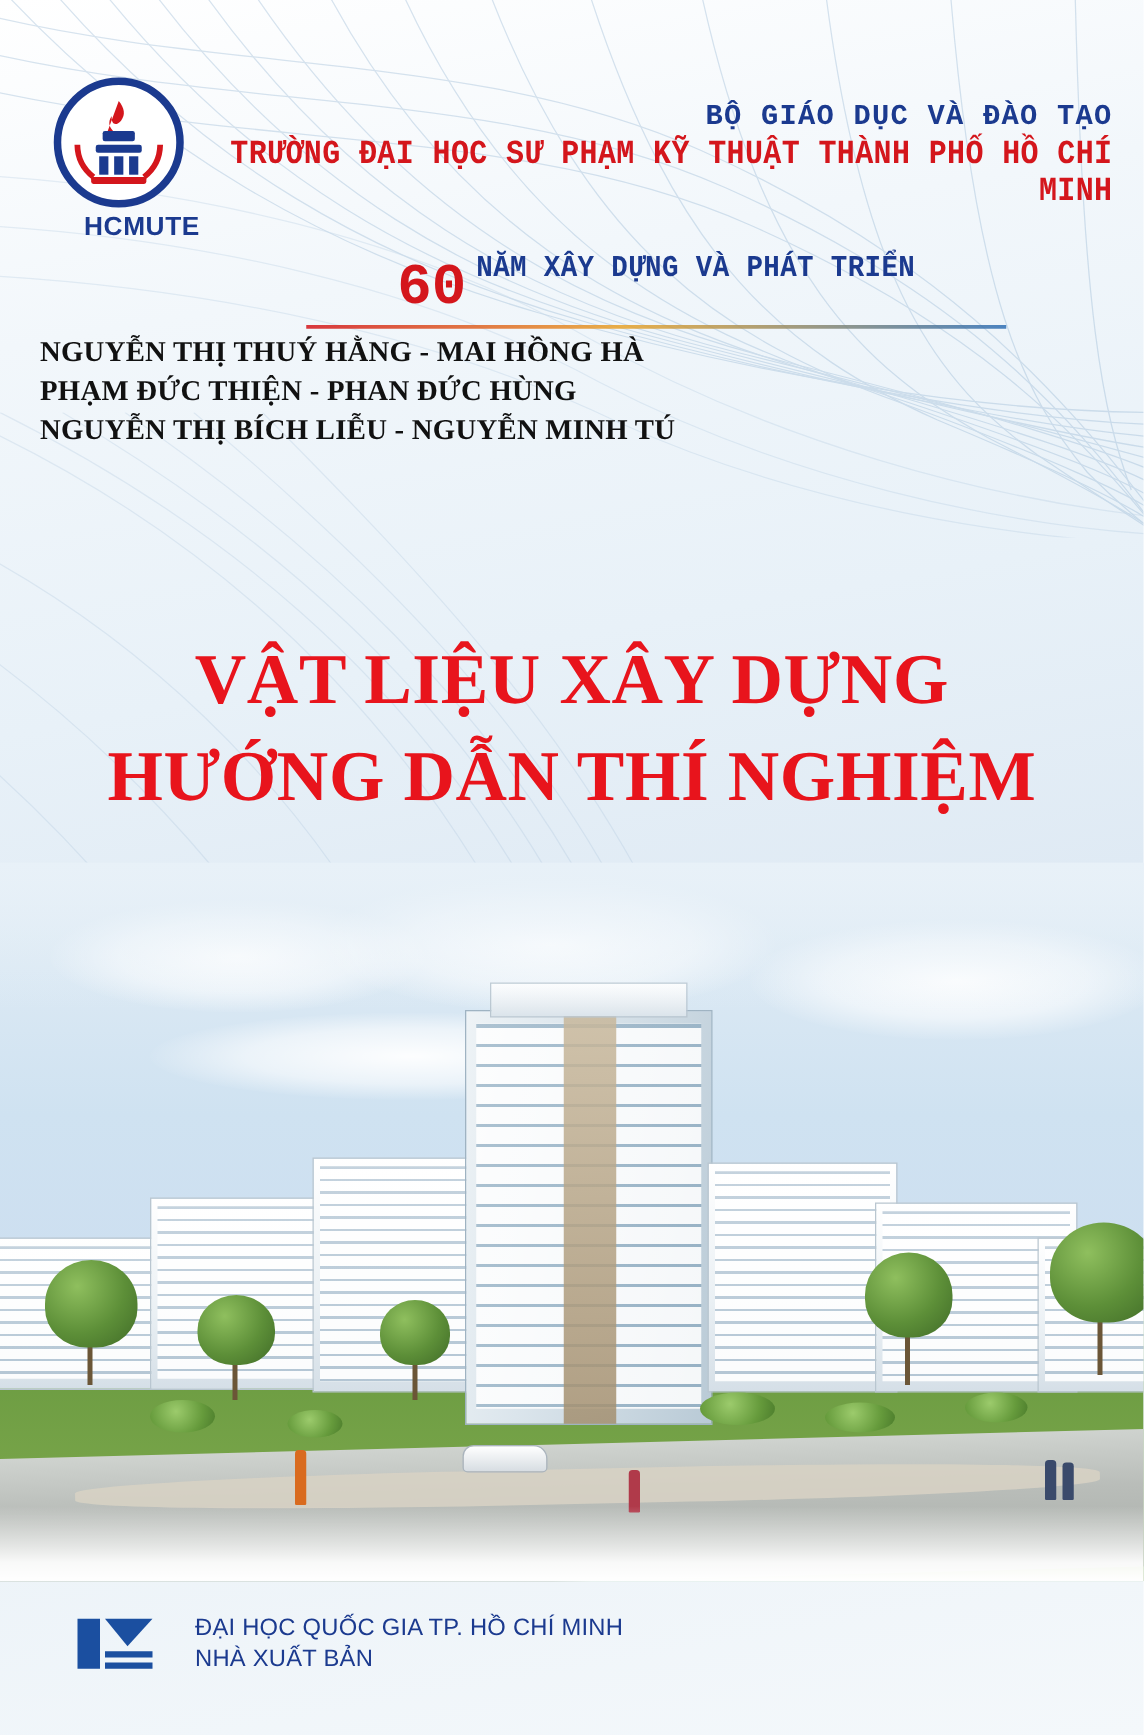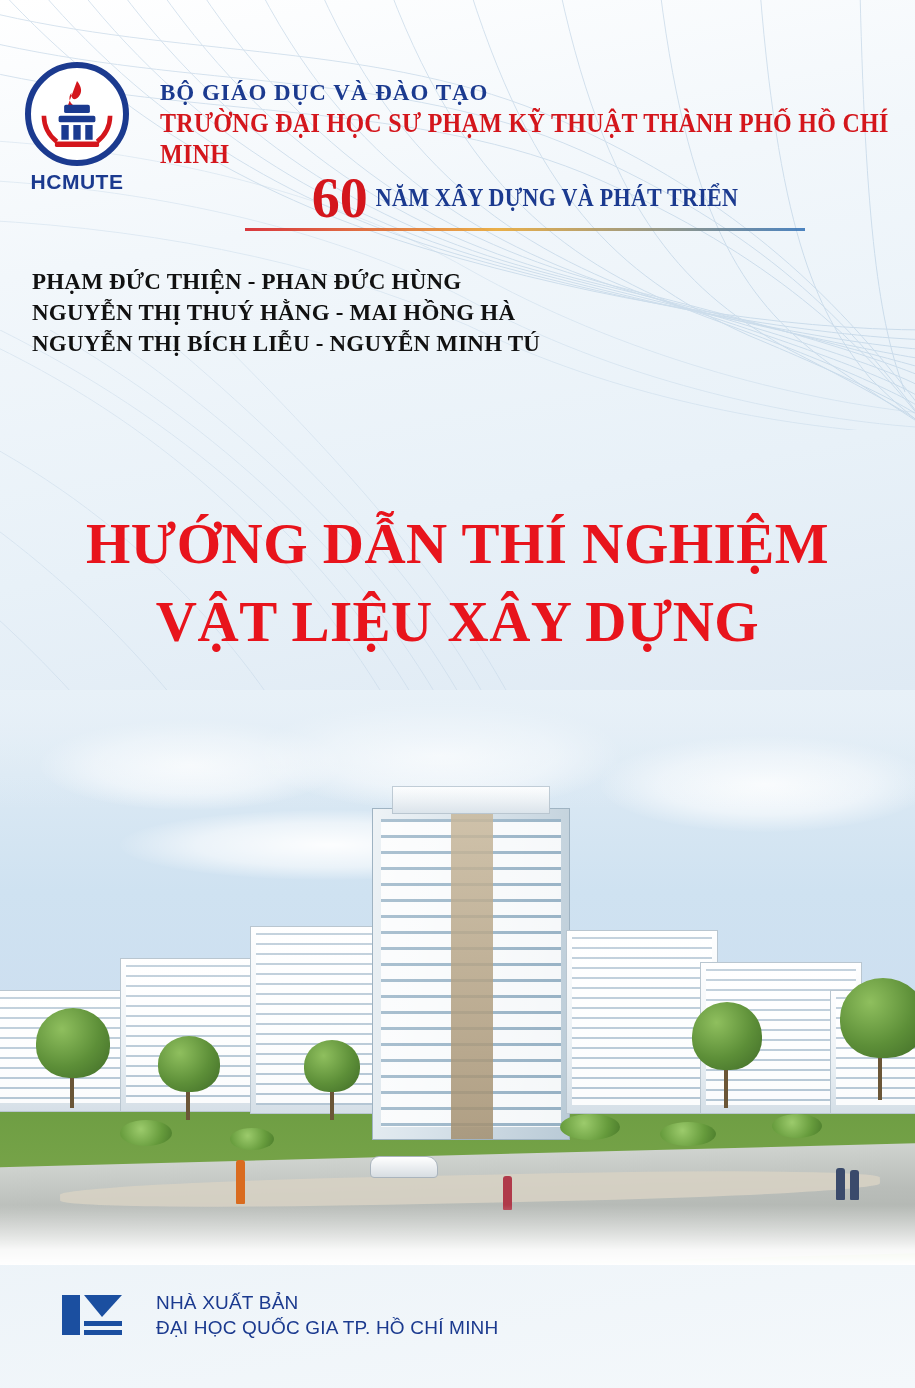--- a/index.html
+++ b/index.html
@@ -190,8 +190,8 @@
     left: 160px;
     top: 80px;
     width: 730px;
-    text-align: left;
-    font-family: Liberation Serif, serif;
+    text-align: right;
+    font-family: Liberation Mono, monospace;
   }
   .h-line1 {
     font-weight: bold;

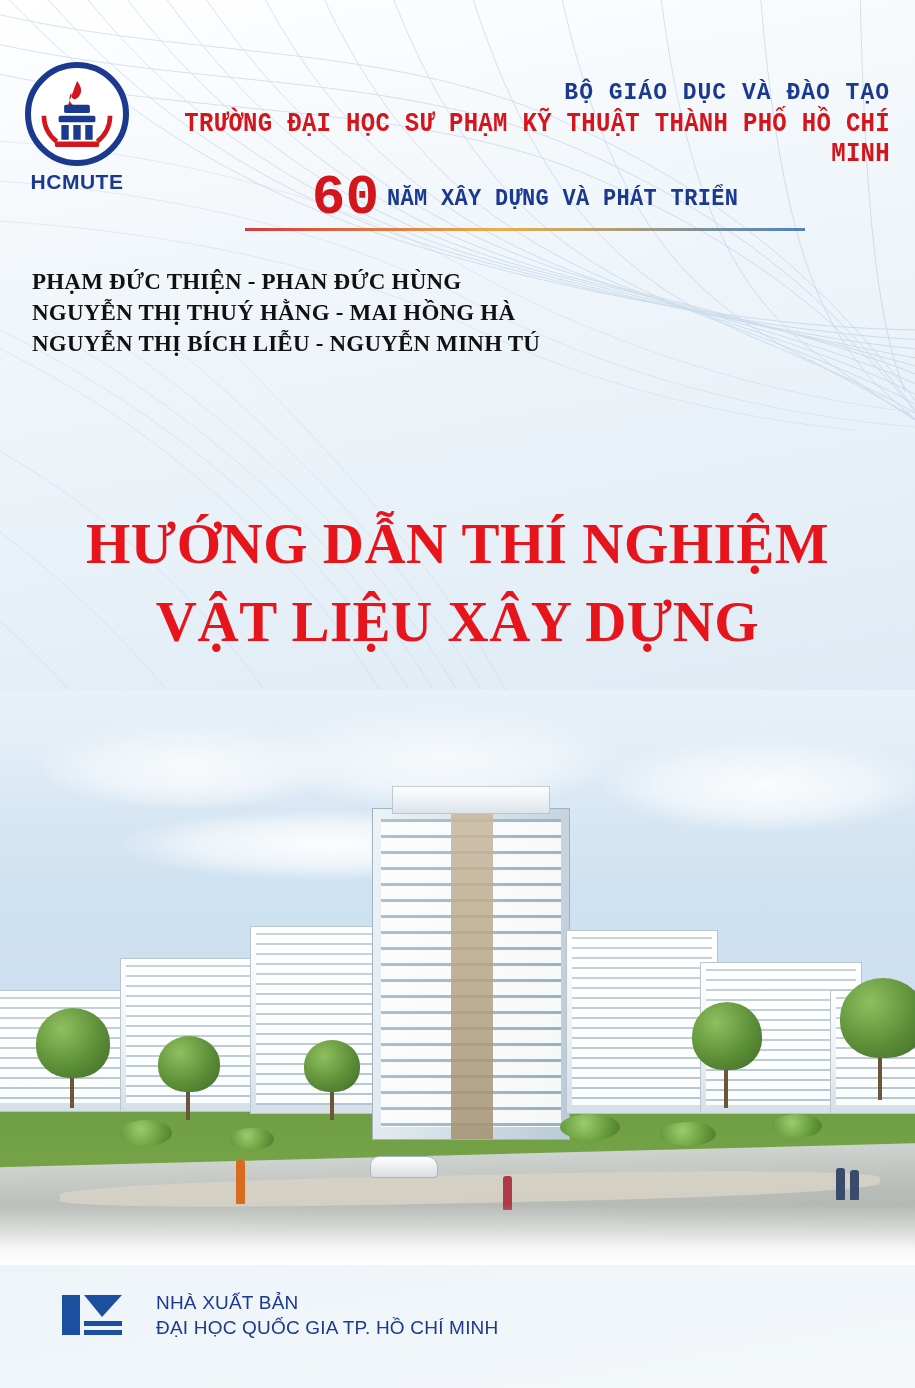--- a/index.html
+++ b/index.html
@@ -162,10 +162,10 @@
   
   .logo {
     position: absolute;
-    left: 12px;
+    left: 30px;
     top: 62px;
     width: 130px;
-    text-align: center;
+    text-align: right;
   }
   .logo-circle {
     position: relative;

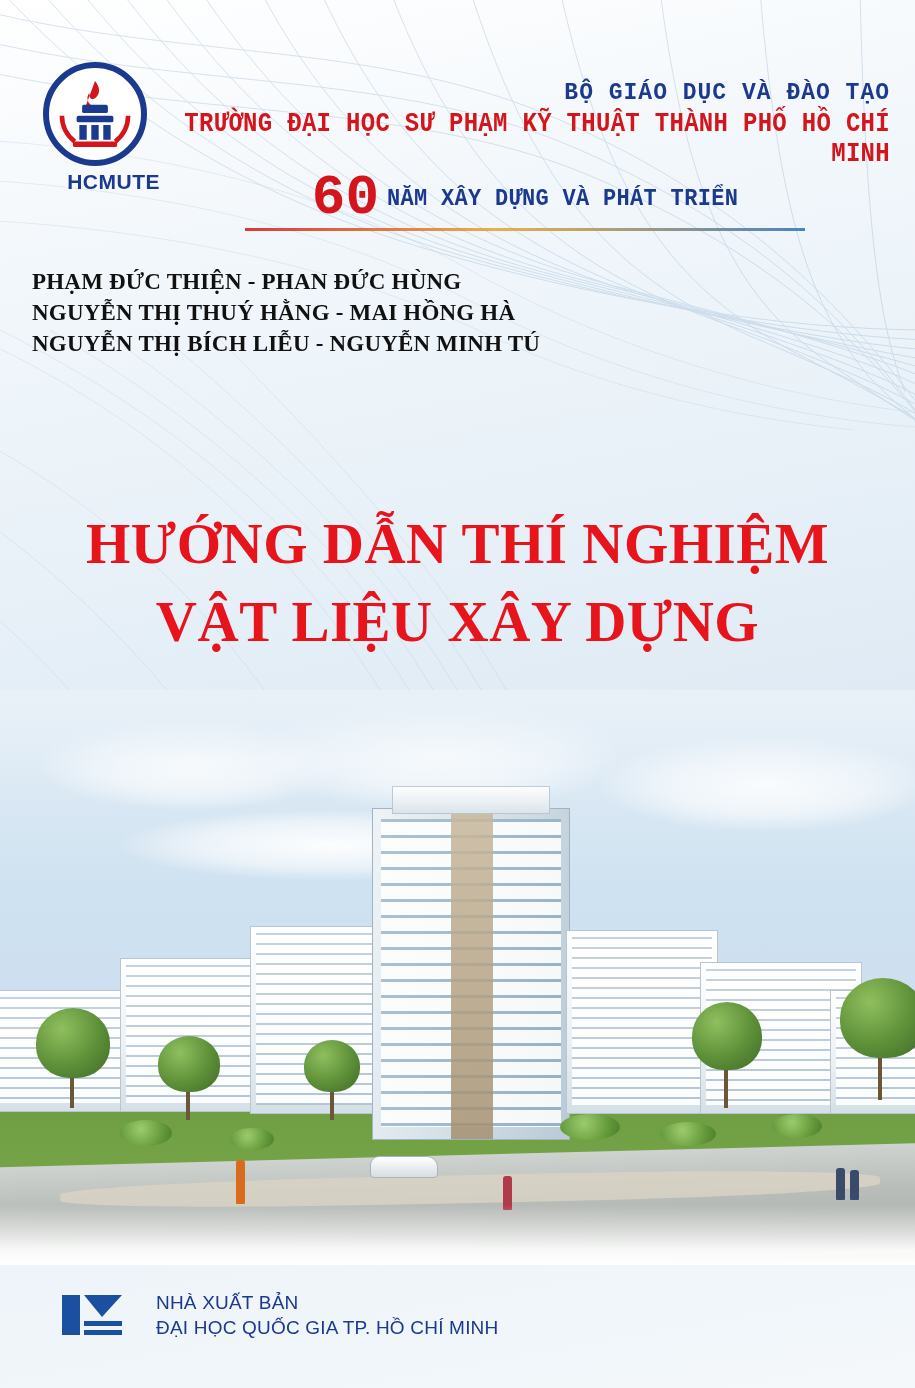--- a/index.html
+++ b/index.html
@@ -216,9 +216,10 @@
   }
   .h-60 {
     font-weight: bold;
-    font-size: 56px;
+    font-size: 46px;
     line-height: 40px;
     color: #d4161c;
+    margin-top: 32px;
   }
   .h-line3-text {
     font-weight: bold;

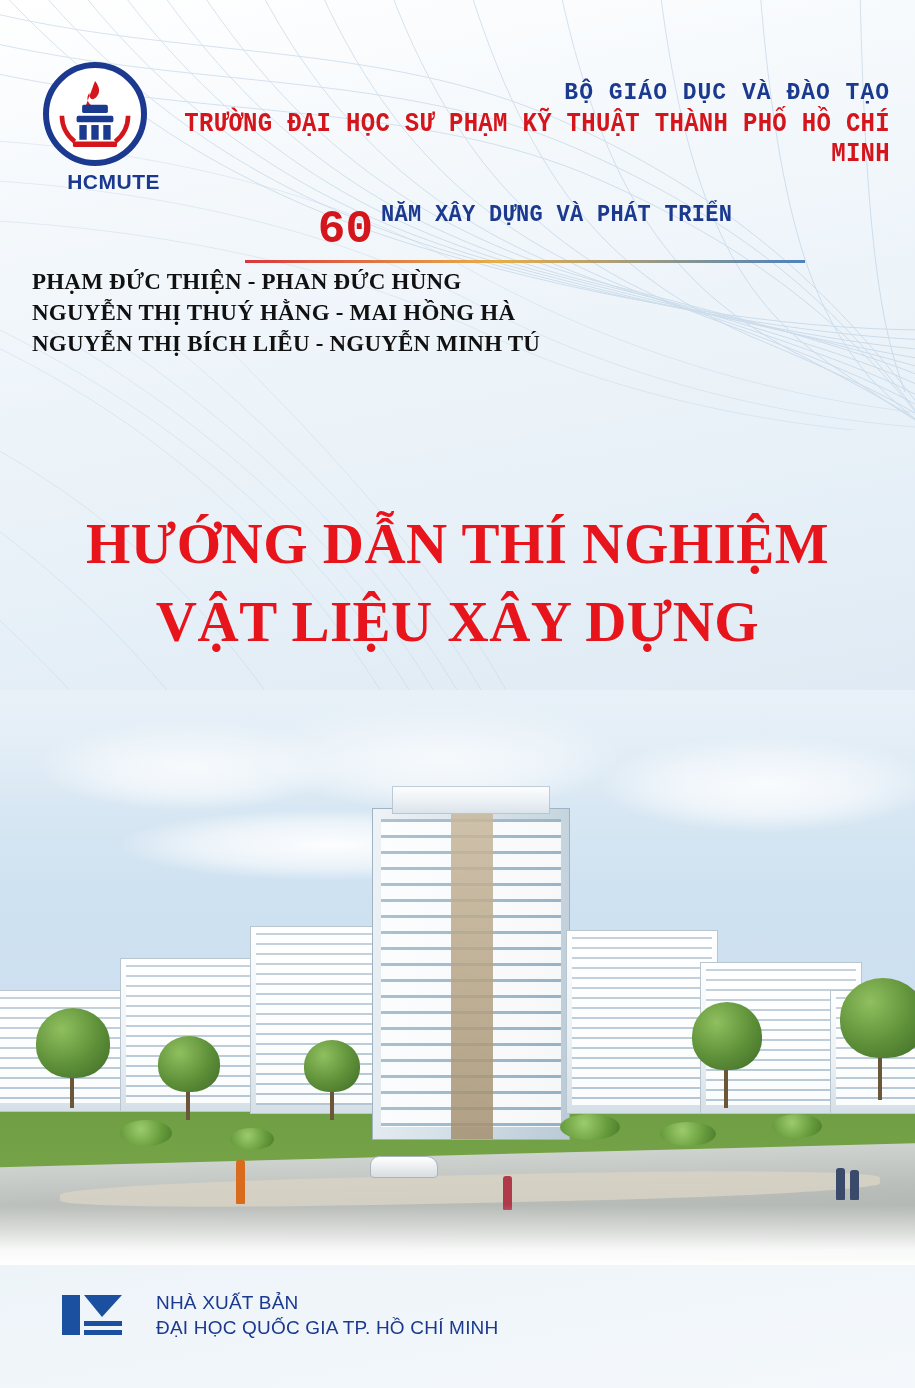--- a/index.html
+++ b/index.html
@@ -434,8 +434,8 @@
   </div>
 
   <div class="authors">
+    <div>NGUYỄN THỊ THUÝ HẰNG - MAI HỒNG HÀ</div>
     <div>PHẠM ĐỨC THIỆN - PHAN ĐỨC HÙNG</div>
-    <div>NGUYỄN THỊ THUÝ HẰNG - MAI HỒNG HÀ</div>
     <div>NGUYỄN THỊ BÍCH LIỄU - NGUYỄN MINH TÚ</div>
   </div>
 

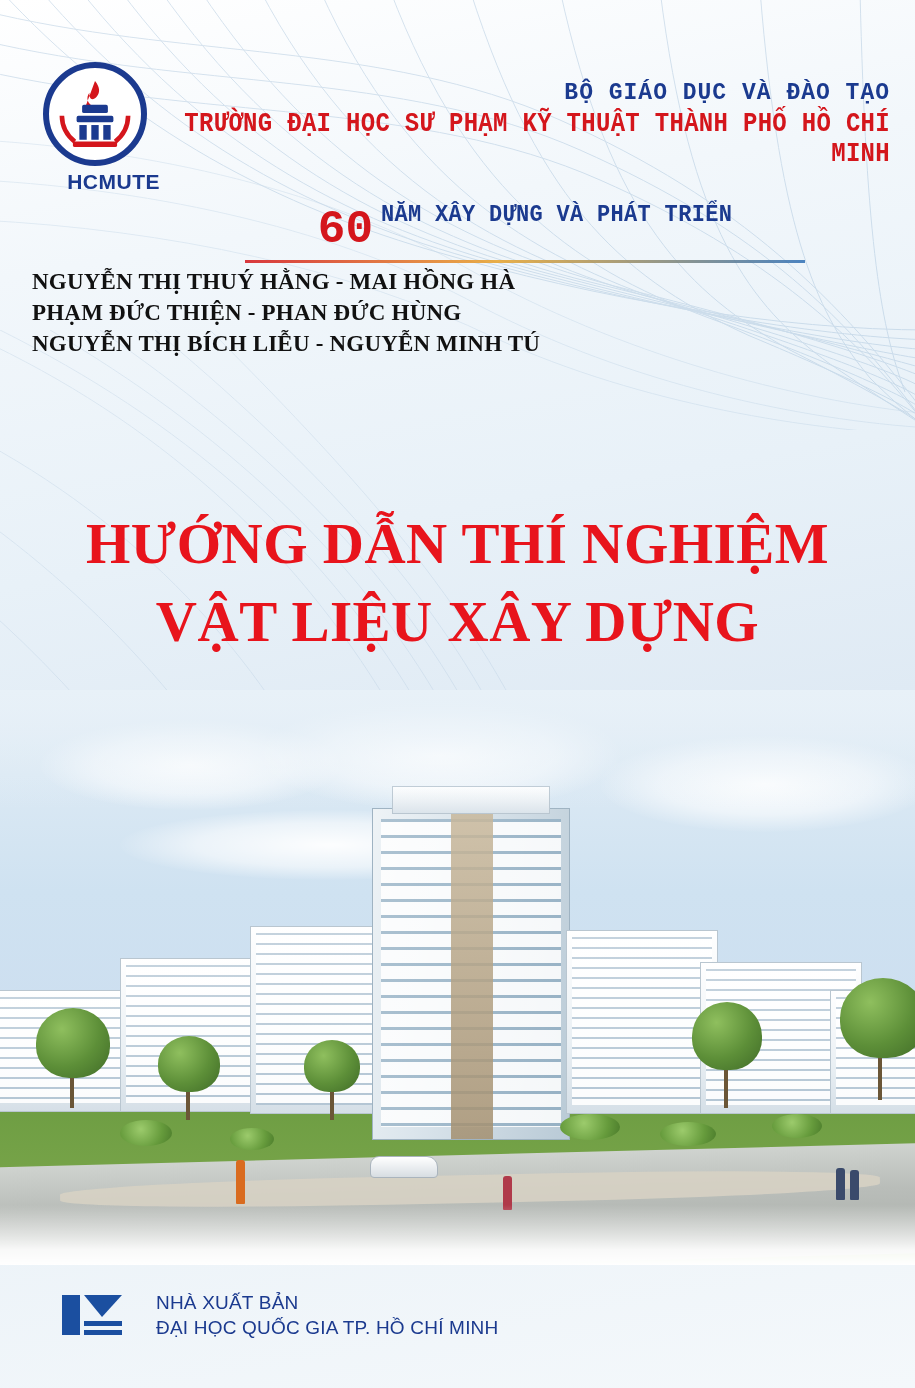--- a/index.html
+++ b/index.html
@@ -440,8 +440,8 @@
   </div>
 
   <div class="title-main">
+    <div>VẬT LIỆU XÂY DỰNG</div>
     <div>HƯỚNG DẪN THÍ NGHIỆM</div>
-    <div>VẬT LIỆU XÂY DỰNG</div>
   </div>
 
   <div class="pub">

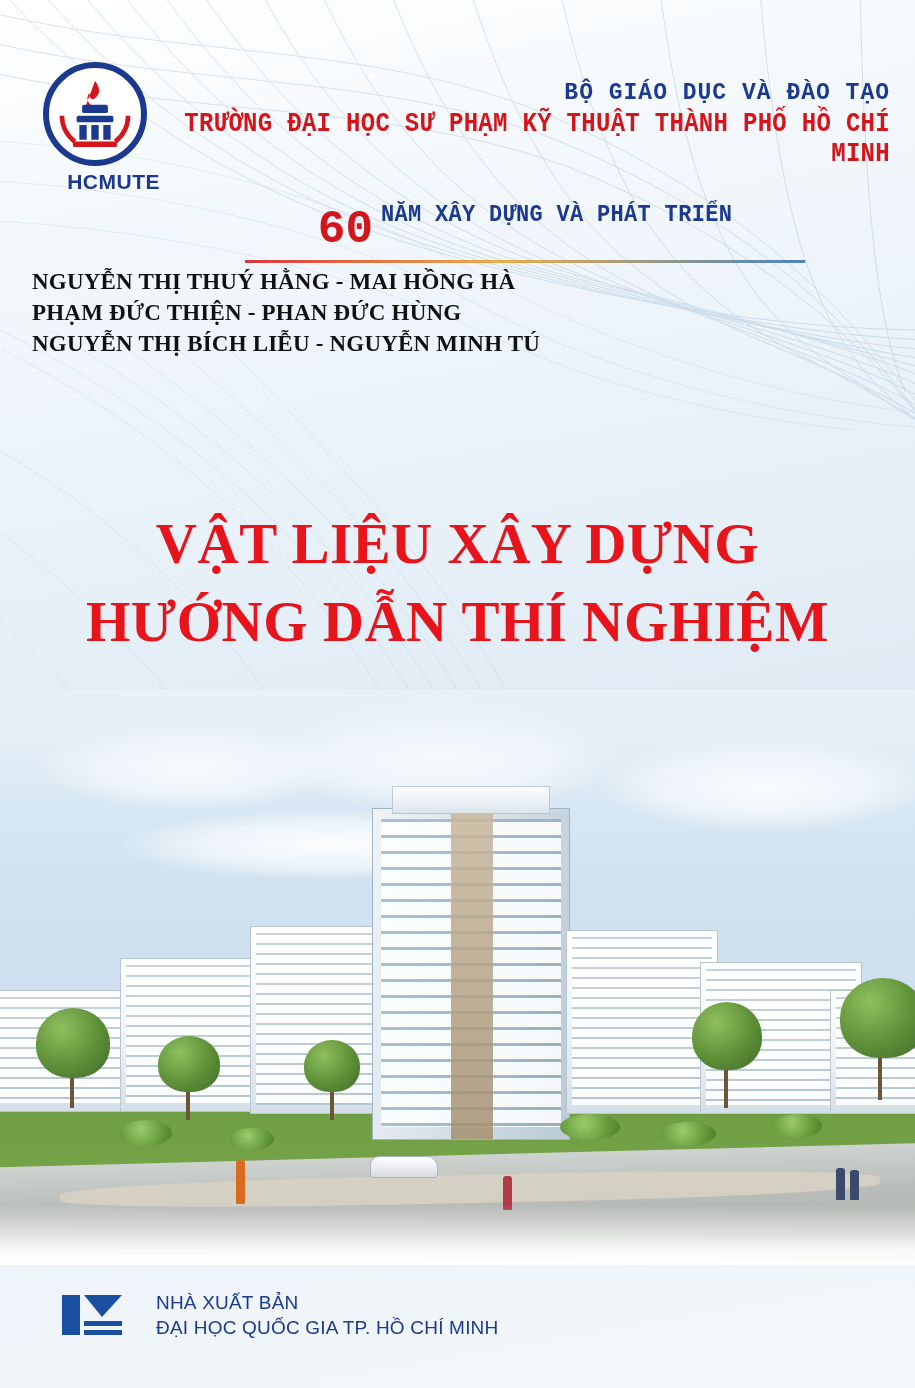--- a/index.html
+++ b/index.html
@@ -452,8 +452,8 @@
       <rect x="24" y="39" width="38" height="5" fill="#1b4fa0"></rect>
     </svg>
     <div class="pub-text">
+      <div>ĐẠI HỌC QUỐC GIA TP. HỒ CHÍ MINH</div>
       <div>NHÀ XUẤT BẢN</div>
-      <div>ĐẠI HỌC QUỐC GIA TP. HỒ CHÍ MINH</div>
     </div>
   </div>
 

